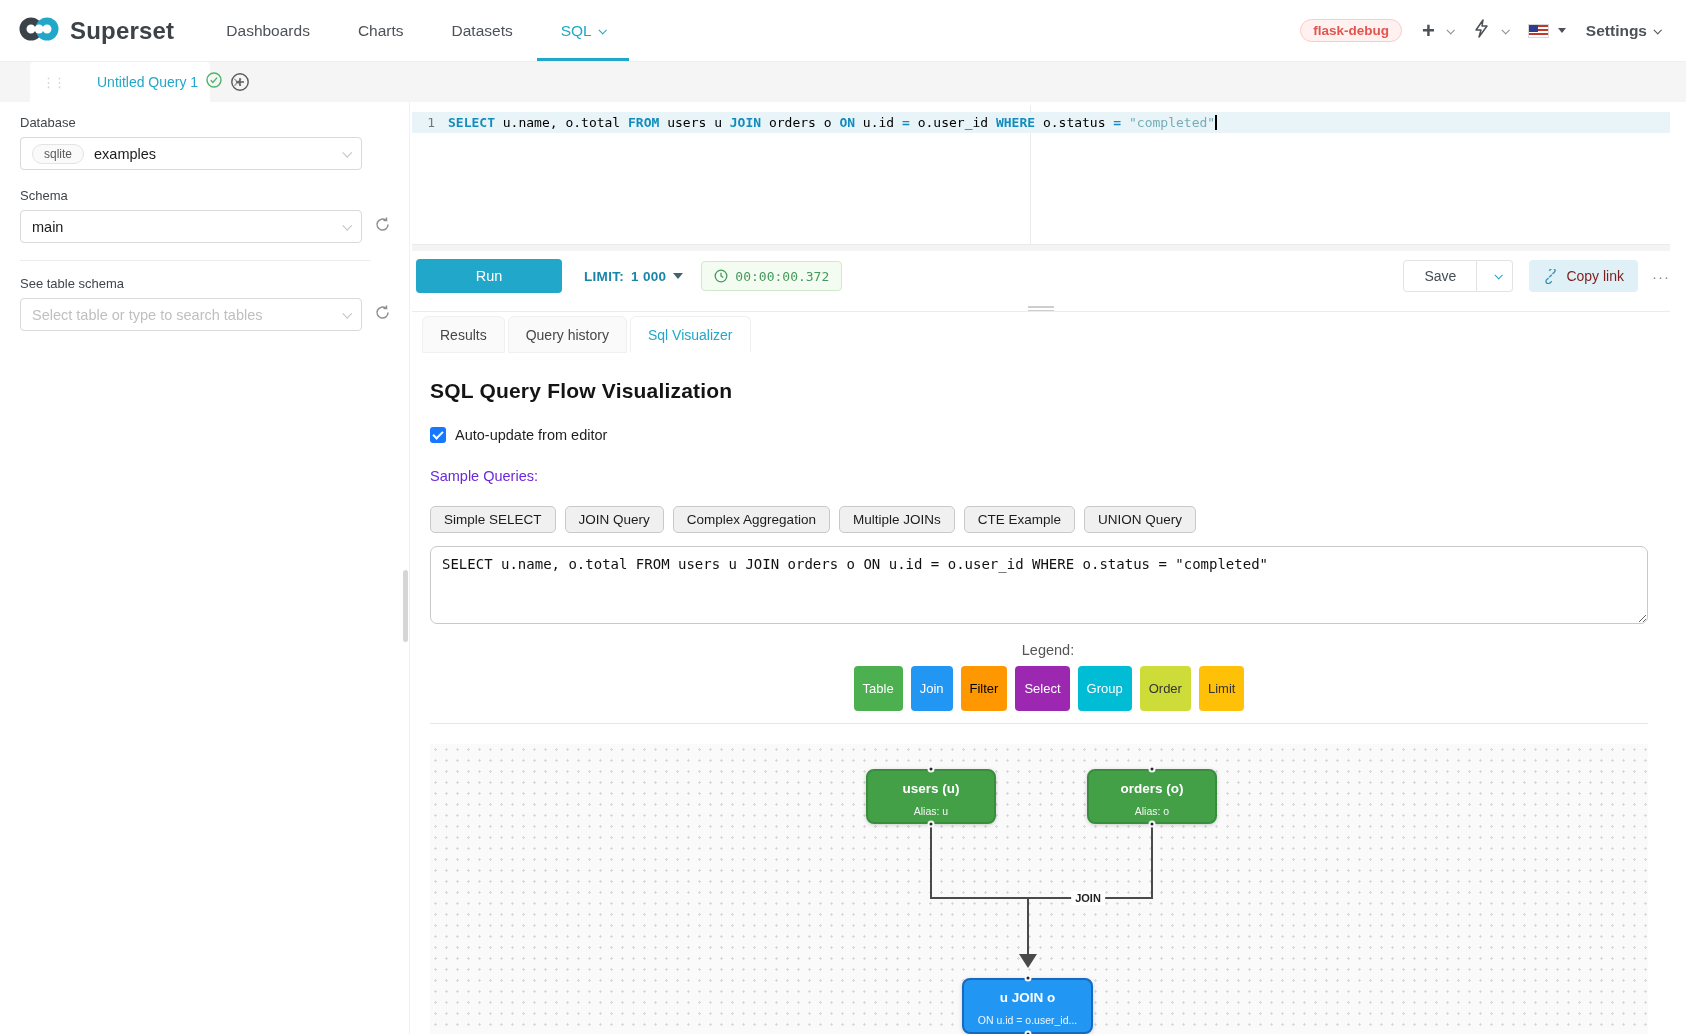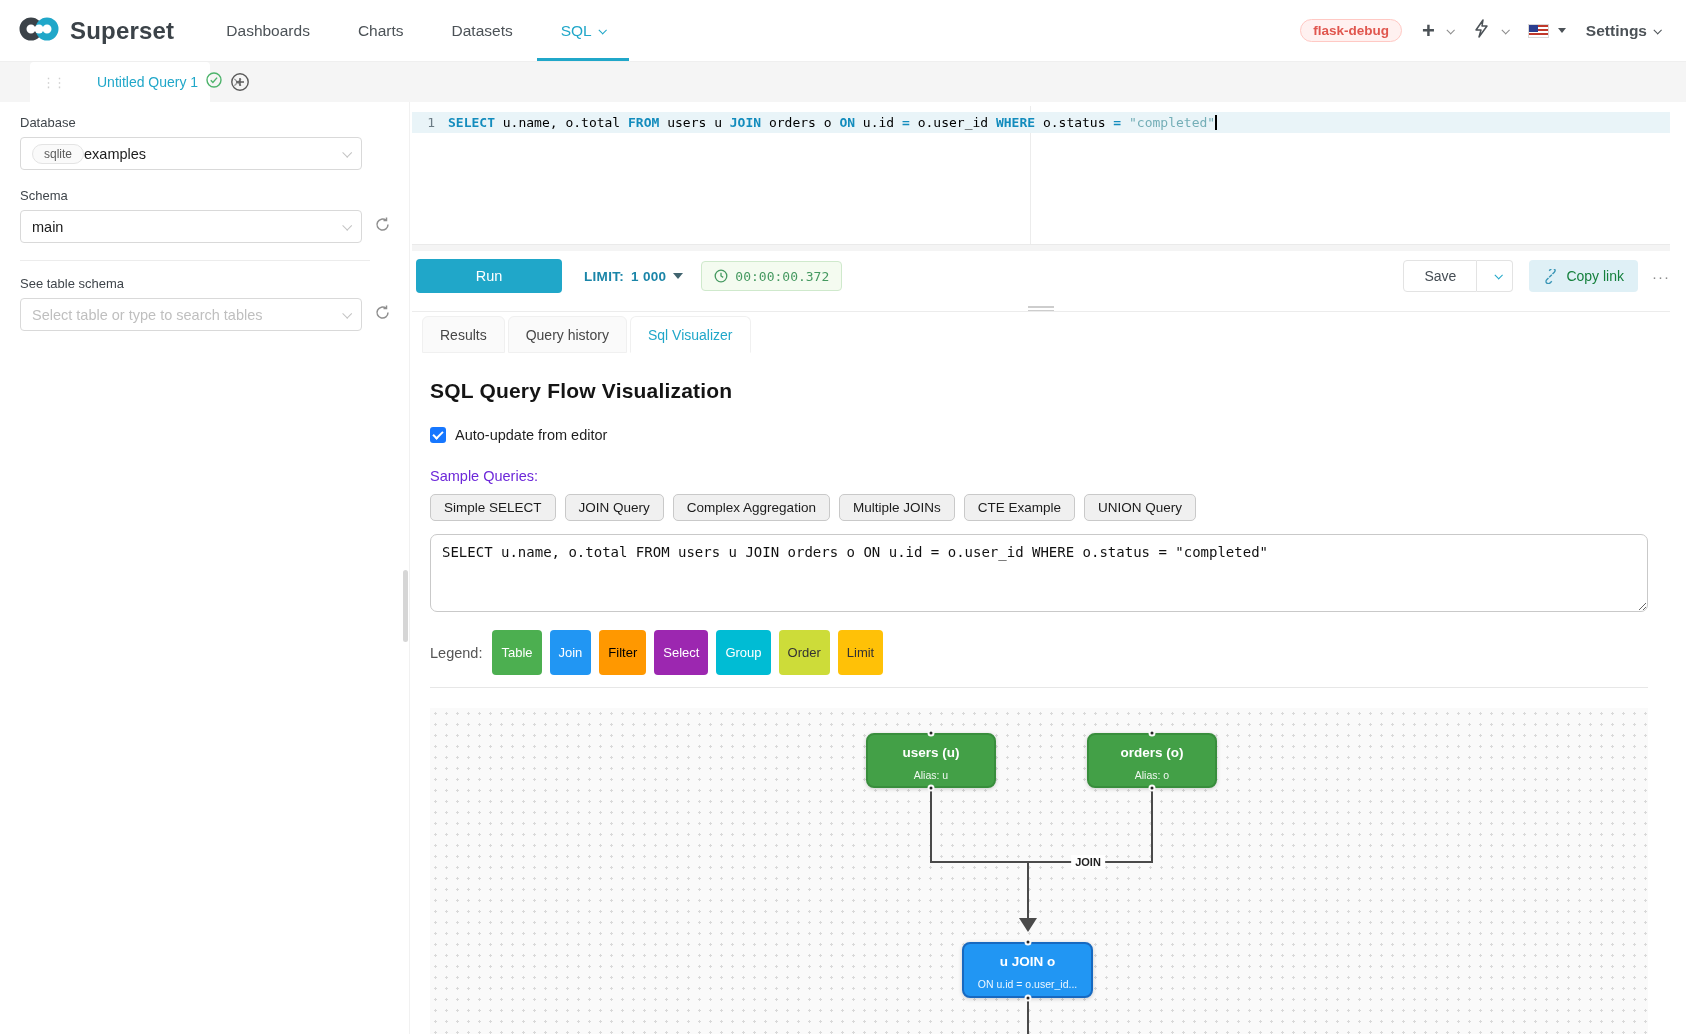--- a/index.html
+++ b/index.html
@@ -47,7 +47,7 @@
   .side-label { font-size:13px; color:#3f454b; margin-bottom:7px; }
   .sel-row { display:flex; align-items:center; gap:12px; }
   .sel { width:342px; height:33px; border:1px solid #d9d9d9; border-radius:4px; background:#fff;
-         display:flex; align-items:center; padding:0 11px; cursor:pointer; }
+         display:flex; align-items:center; padding:0 11px; gap:10px; cursor:pointer; }
   .sel .selchv { margin-left:auto; color:#c3c3c3; }
   .engine-pill { font-size:12px; color:#5b5b5b; background:#fafafa; border:1px solid #e4e4e4;
                  border-radius:11px; padding:2px 11px; }

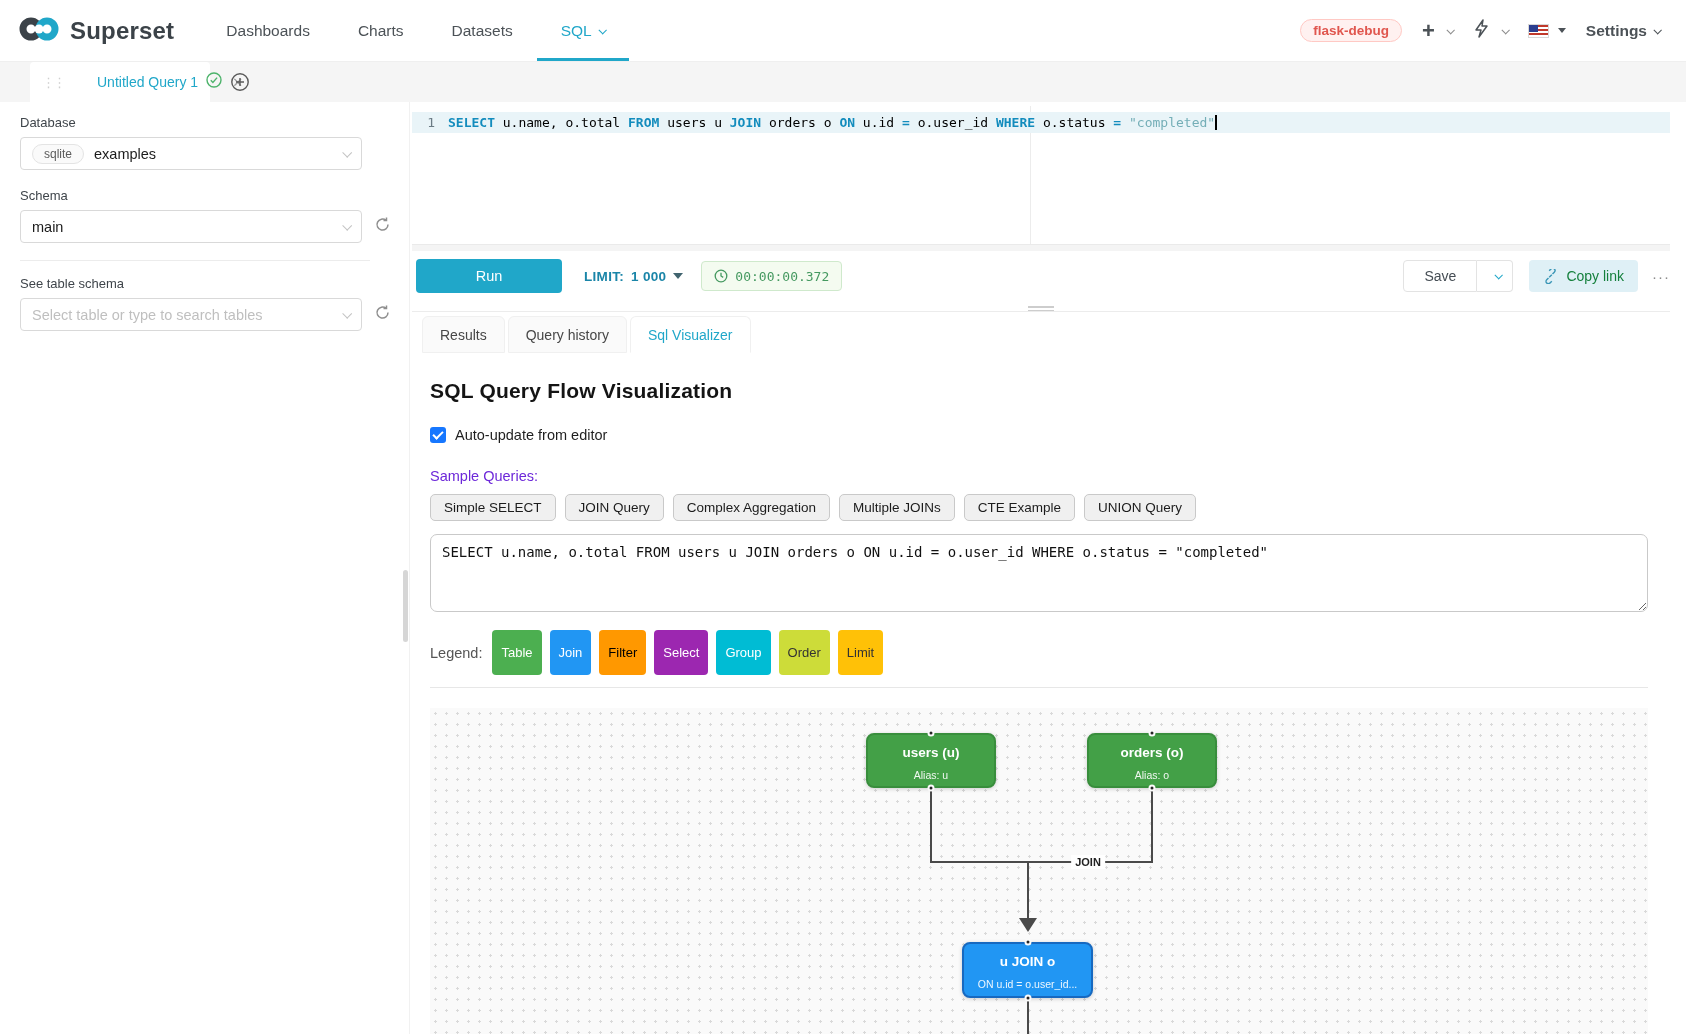--- a/index.html
+++ b/index.html
@@ -90,7 +90,7 @@
                     border-radius:0 4px 4px 0; color:#20a7c9; display:flex; align-items:center;
                     justify-content:center; cursor:pointer; }
   .btn-copy { height:32px; margin-left:16px; padding:0 14px; background:#dff0f6; border:none; border-radius:4px;
-              color:#15803d; font-size:14px; font-family:inherit; display:flex; align-items:center; gap:8px; cursor:pointer; }
+              color:#7f1d1d; font-size:14px; font-family:inherit; display:flex; align-items:center; gap:8px; cursor:pointer; }
   .more-dots { margin-left:14px; color:#8c8c8c; font-size:15px; letter-spacing:1px; cursor:pointer; }
 
   .pane-div { position:relative; border-top:1px solid #ececec; margin:16px 16px 0 0; }

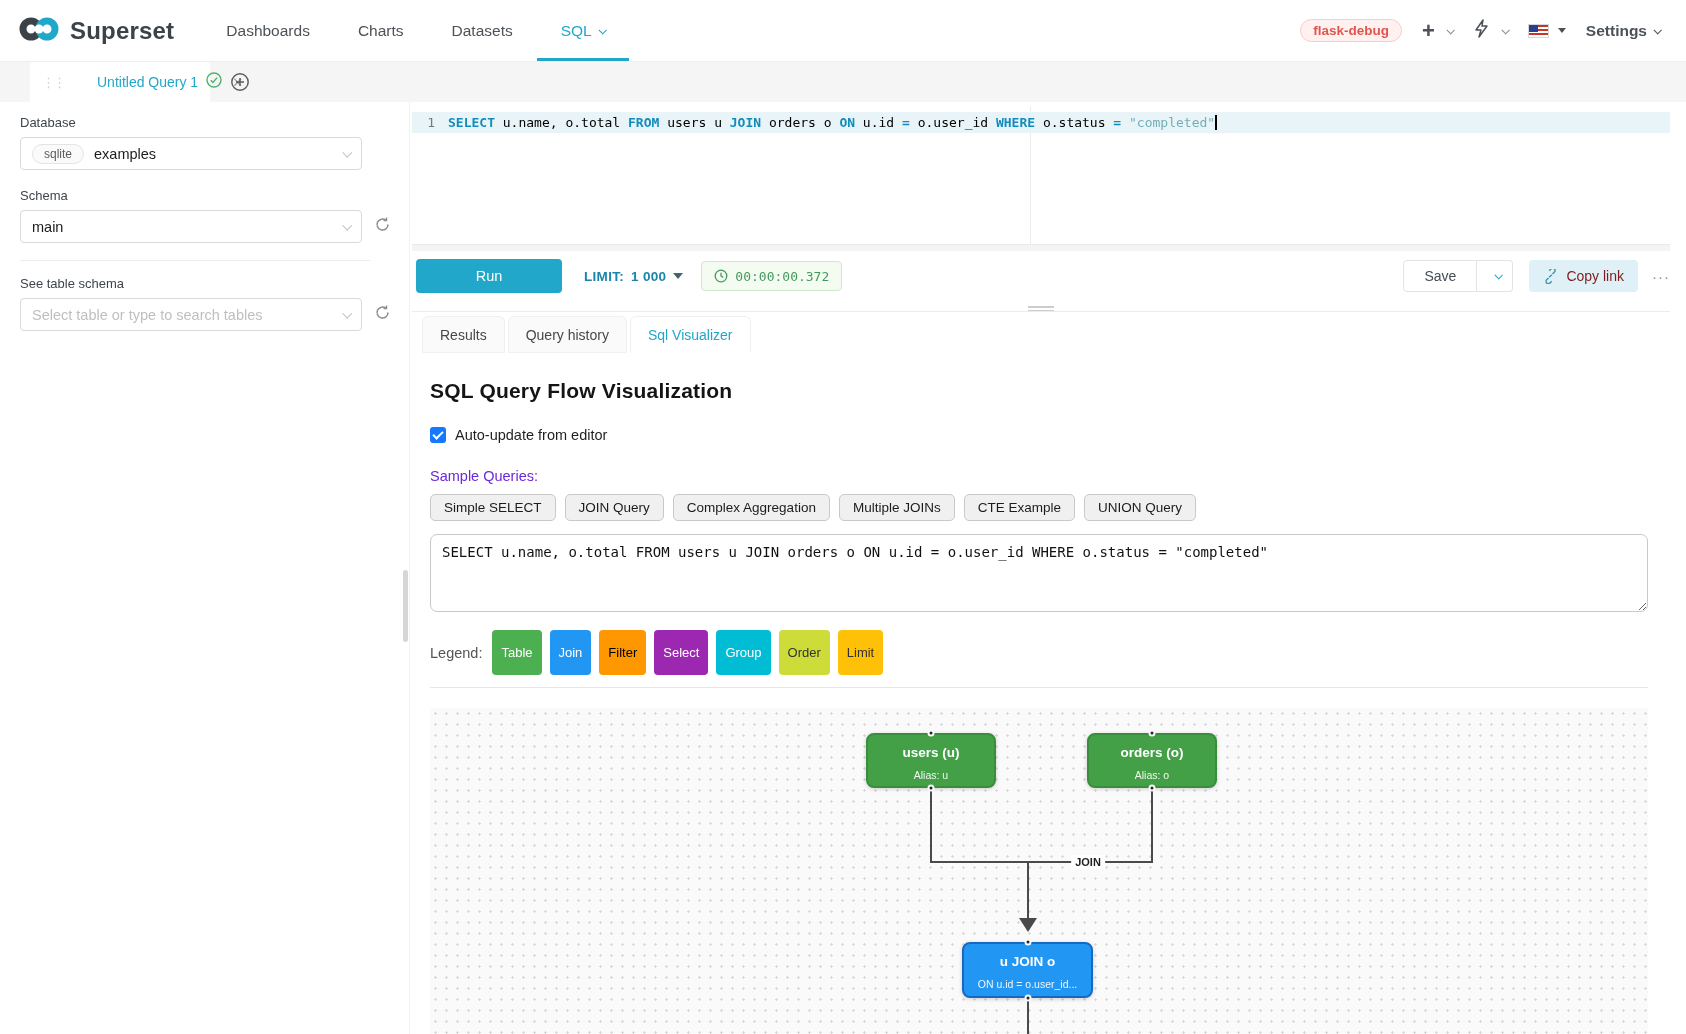--- a/index.html
+++ b/index.html
@@ -112,7 +112,7 @@
                 border:solid #fff; border-width:0 2px 2px 0; transform:rotate(45deg); }
   .auto-label { font-size:14.5px; color:#1f1f1f; }
   .sample-label { margin-top:25px; font-size:14.5px; color:#6d28d9; }
-  .sample-row { display:flex; gap:9px; margin-top:10px; }
+  .sample-row { display:flex; gap:9px; margin-top:22px; }
   .sample-btn { background:#f0f0f0; border:1px solid #c9c9c9; border-radius:5px; padding:5px 13px;
                 font-size:13.5px; color:#1c1c1c; font-family:inherit; cursor:pointer; }
   .sql-box { margin-top:13px; width:1218px; height:78px; border:1px solid #c9c9c9; border-radius:7px;

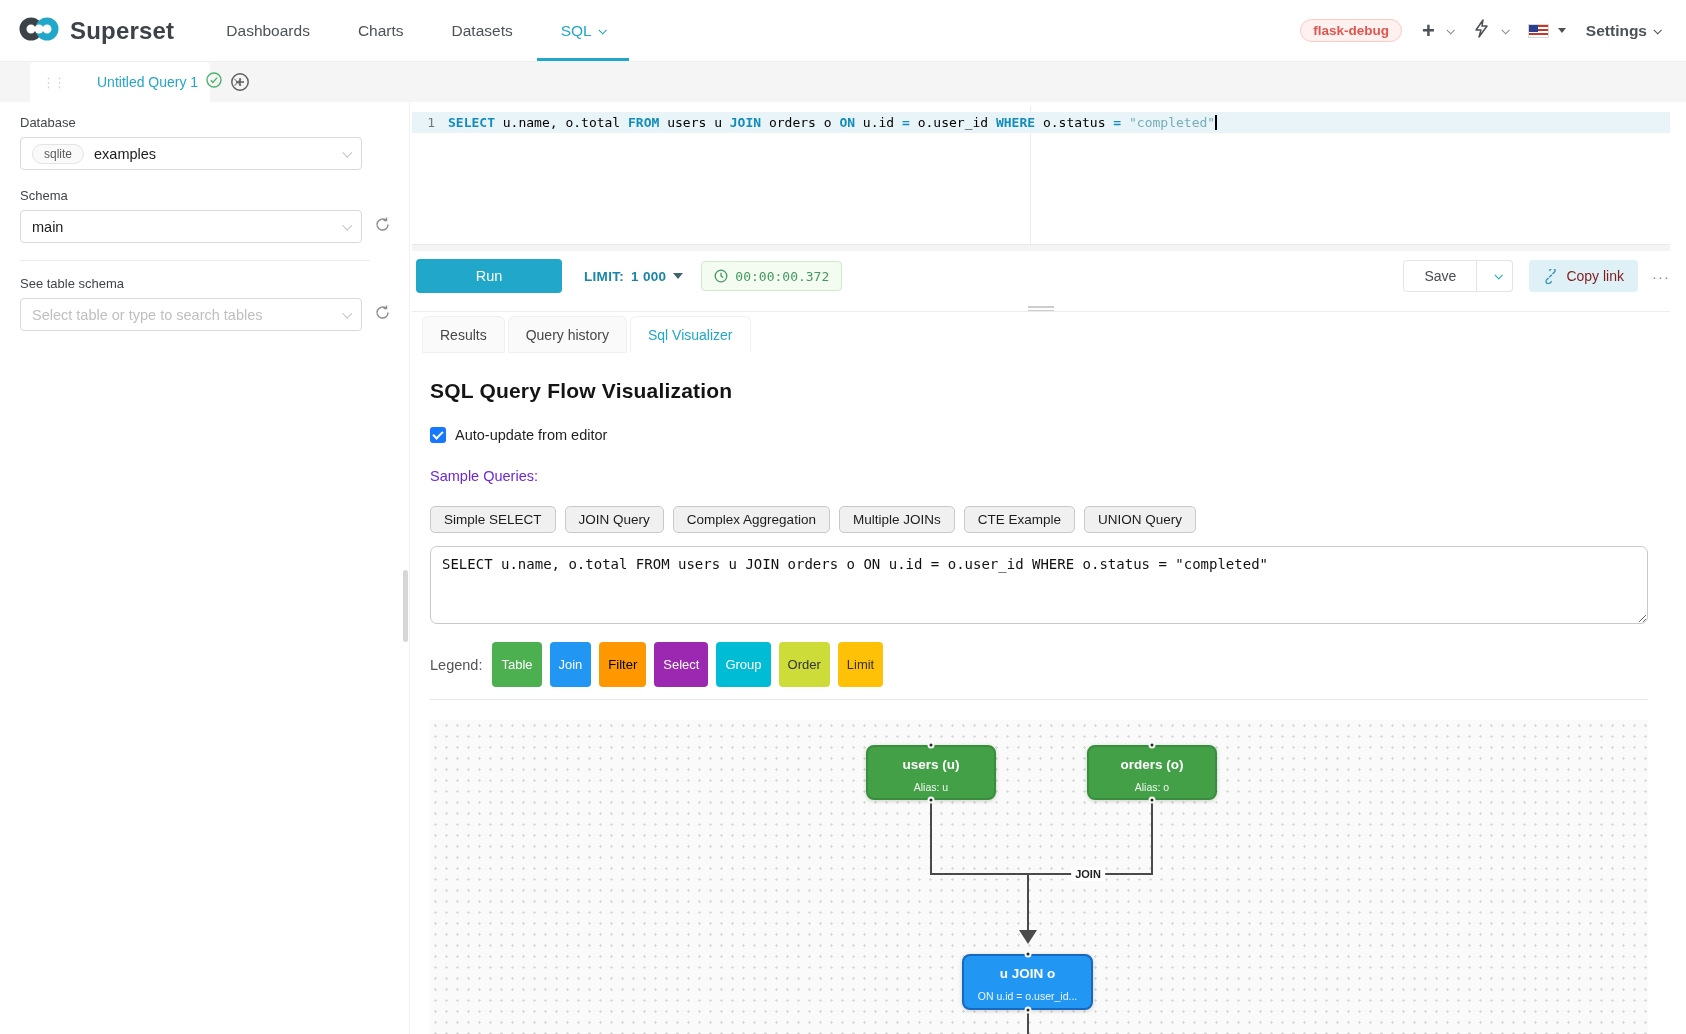--- a/index.html
+++ b/index.html
@@ -118,7 +118,7 @@
   .sql-box { margin-top:13px; width:1218px; height:78px; border:1px solid #c9c9c9; border-radius:7px;
              padding:9px 11px; font-family:"DejaVu Sans Mono", monospace; font-size:14px; color:#111;
              resize:vertical; background:#fff; }
-  .legend-row { display:flex; align-items:center; gap:8px; margin-top:14px; }
+  .legend-row { display:flex; align-items:center; gap:8px; margin-top:14px;flex-direction:column; }
   .legend-label { font-size:14.5px; color:#555; margin-right:2px; }
   .lg-badge { font-size:13px; border-radius:4px; padding:15px 9px; }
   .viz-div { border-top:1px solid #e7e7e7; width:1218px; margin-top:12px; }

